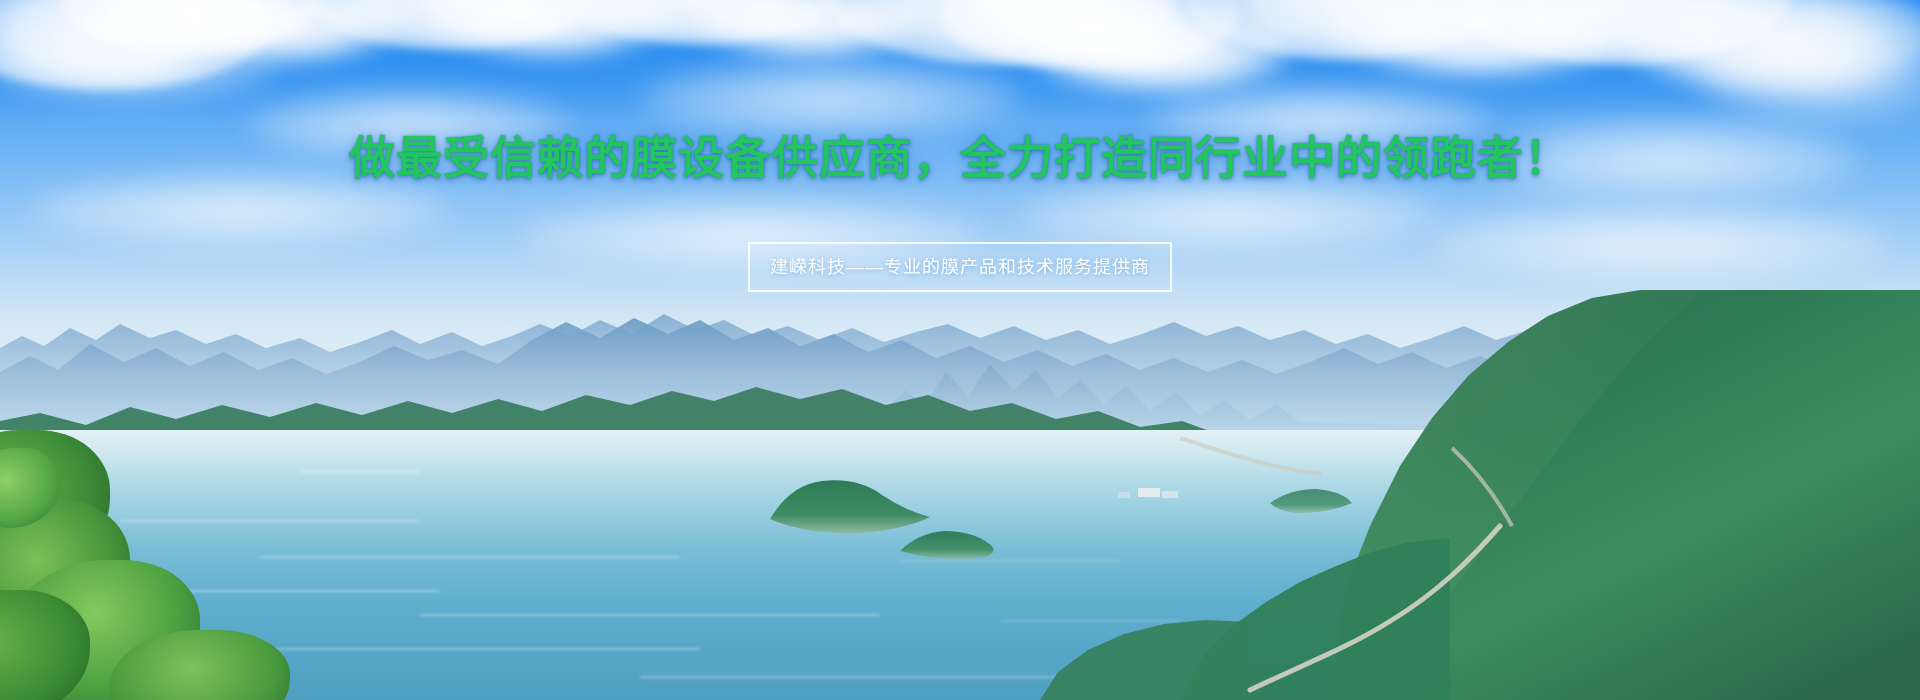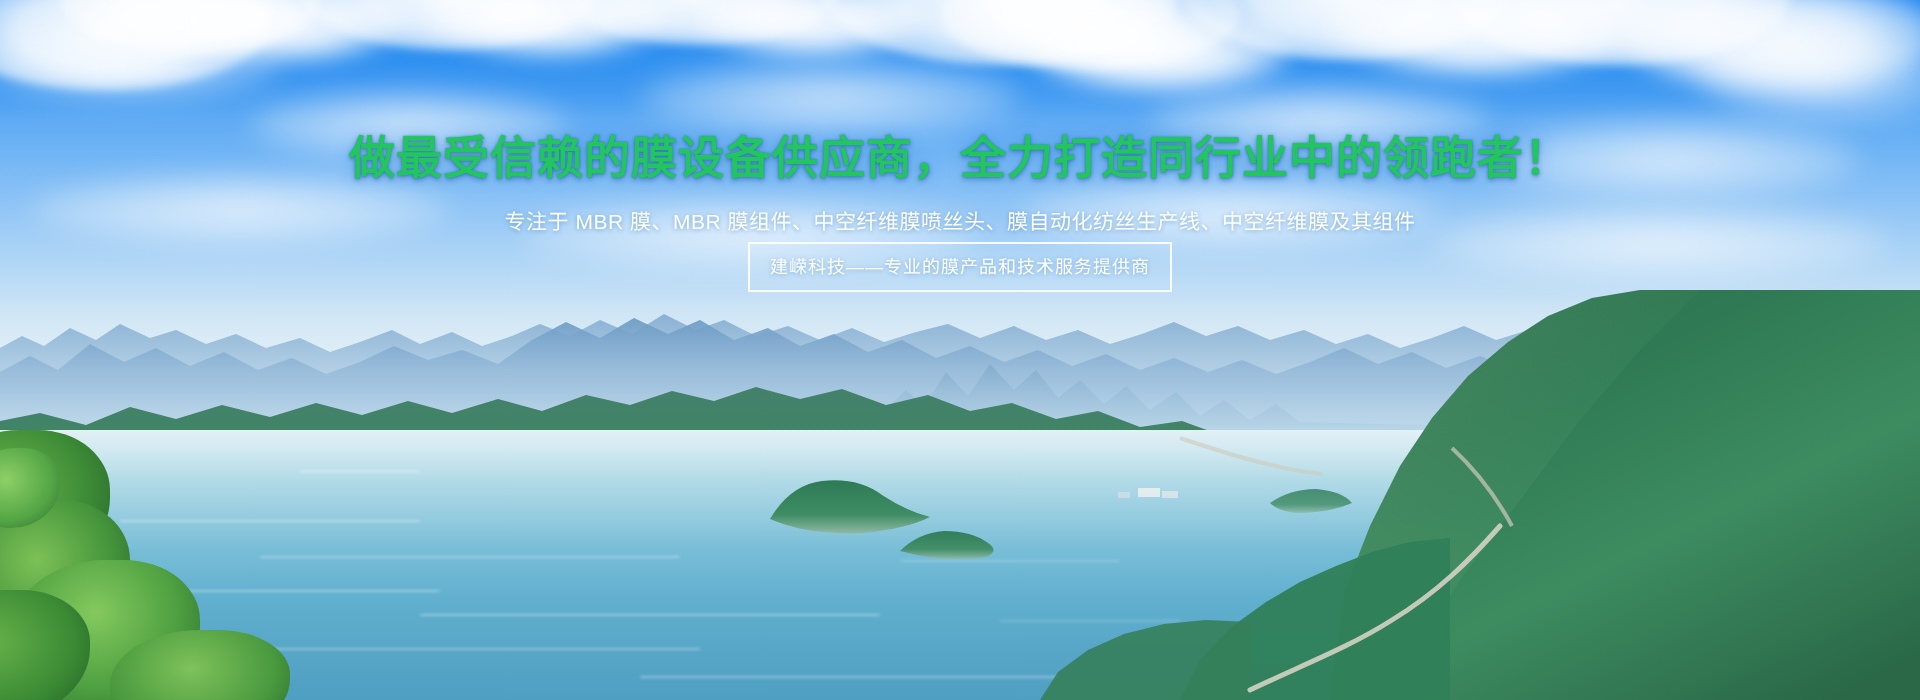--- a/index.html
+++ b/index.html
@@ -388,7 +388,6 @@
 
     <h1 class="headline">做最受信赖的膜设备供应商，全力打造同行业中的领跑者！</h1>
 
-    <p class="subtitle">专注于 MBR 膜、MBR 膜组件、中空纤维膜喷丝头、膜自动化纺丝生产线、中空纤维膜及其组件</p>
 
     <div class="tagbox-wrap">
       <div class="tagbox">建嵘科技——专业的膜产品和技术服务提供商</div>

